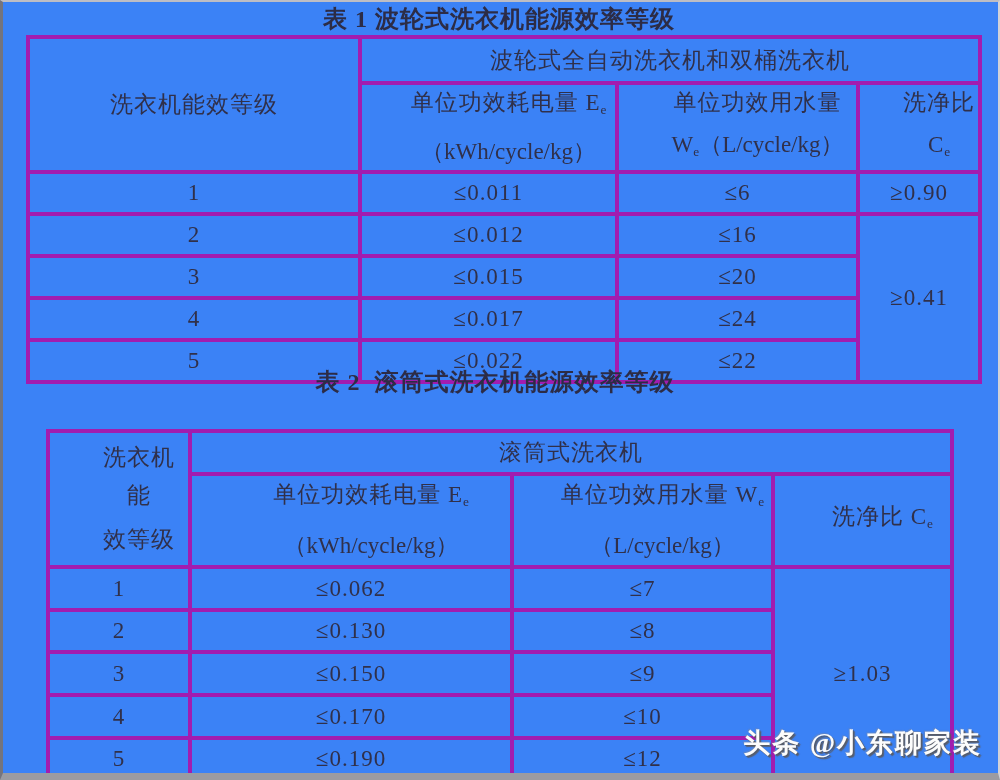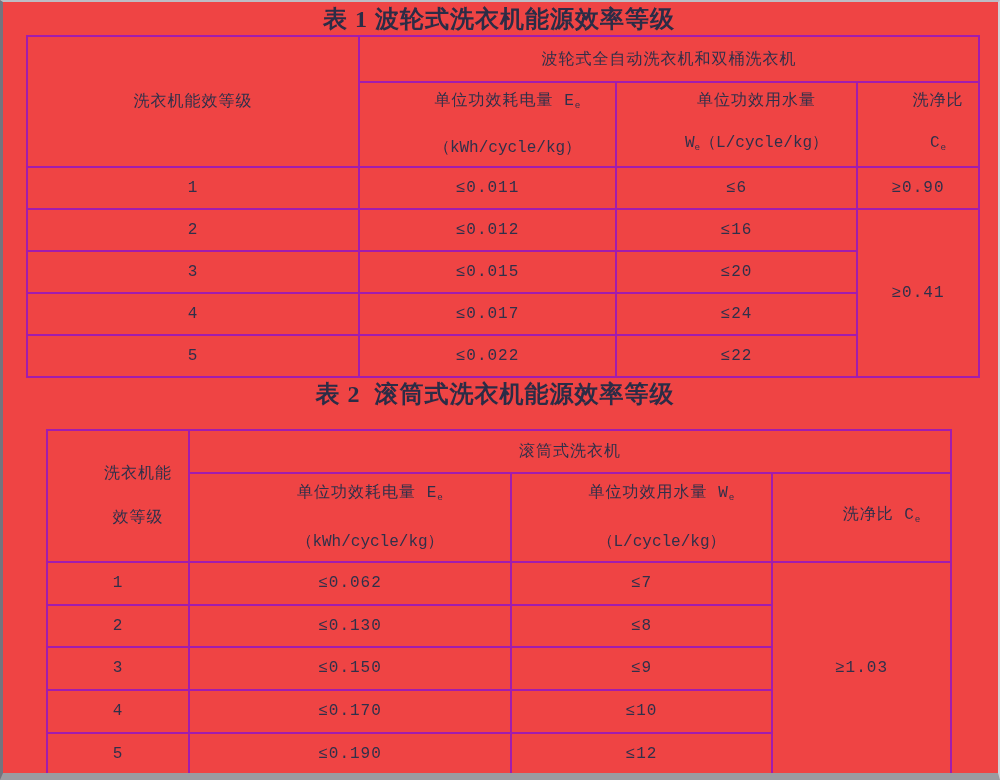--- a/index.html
+++ b/index.html
@@ -12,7 +12,7 @@
     width: 1000px;
     height: 780px;
     margin: 0 auto;
-    background: #ef4444;
+    background: #3b82f6;
     box-sizing: border-box;
     border-left: 3px solid #74747e;
     border-bottom: 7px solid #9b9ba1;

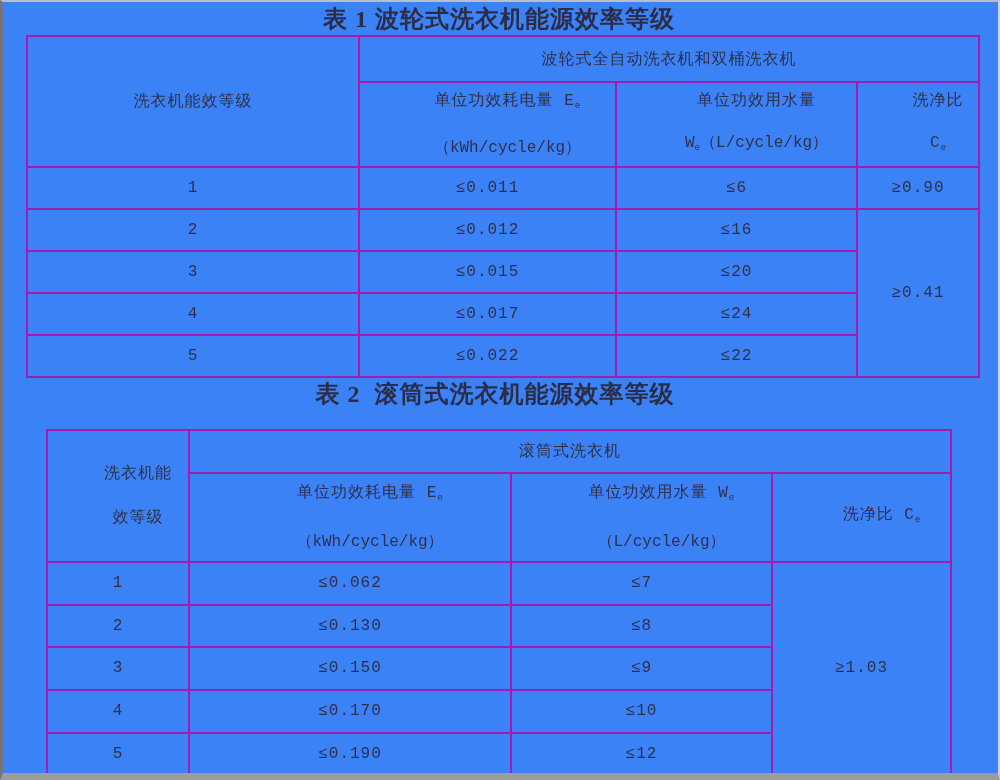--- a/index.html
+++ b/index.html
@@ -43,15 +43,14 @@
   .tbl2 { left: 43px; top: 427px; width: 904px; height: 341px; }
 
   table.grade-table td {
-    border: 2px solid #a21caf;
+    border: 4px solid #a21caf;
     text-align: center;
     vertical-align: middle;
     padding: 0;
-    font-size: 16px;
+    font-size: 23px;
     letter-spacing: 1px;
     color: #30304a;
     overflow: hidden;
-    font-family: Liberation Mono, monospace;
   }
   .hdr { font-size: 22px; }
   .hdr .line { line-height: 36px; padding-left: 40px; }

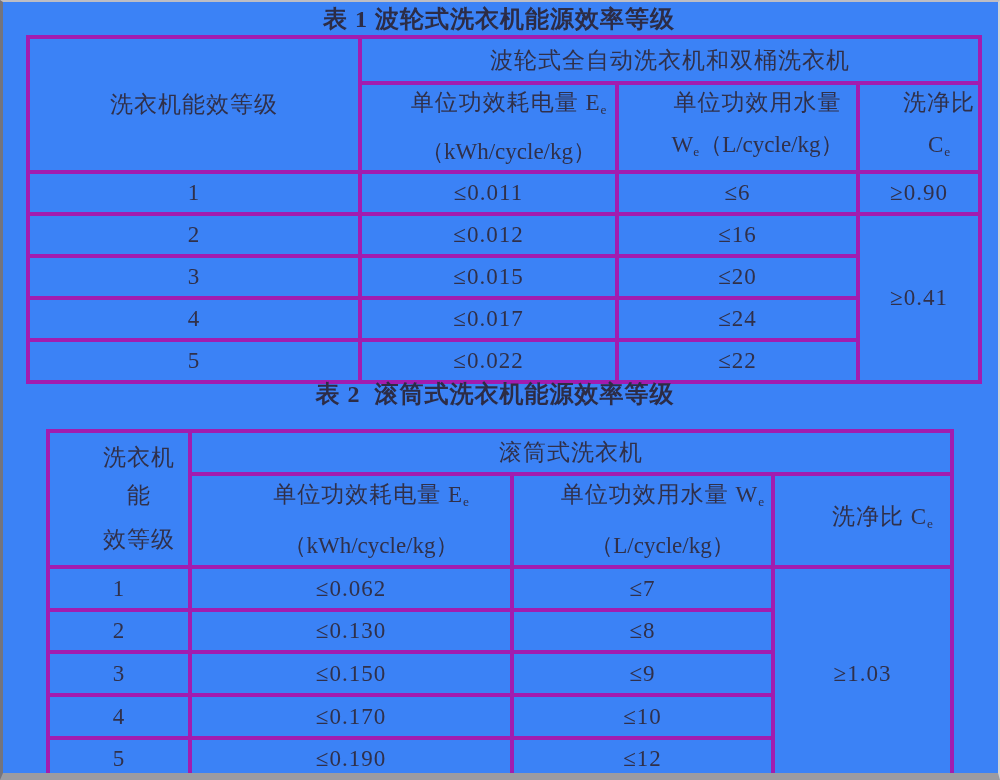--- a/index.html
+++ b/index.html
@@ -31,7 +31,7 @@
     white-space: pre;
   }
   .title-1 { left: 20px; top: 1px; width: 952px; }
-  .title-2 { left: 40px; top: 376px; width: 904px; }
+  .title-2 { left: 40px; top: 364px; width: 904px; }
 
   table.grade-table {
     position: absolute;

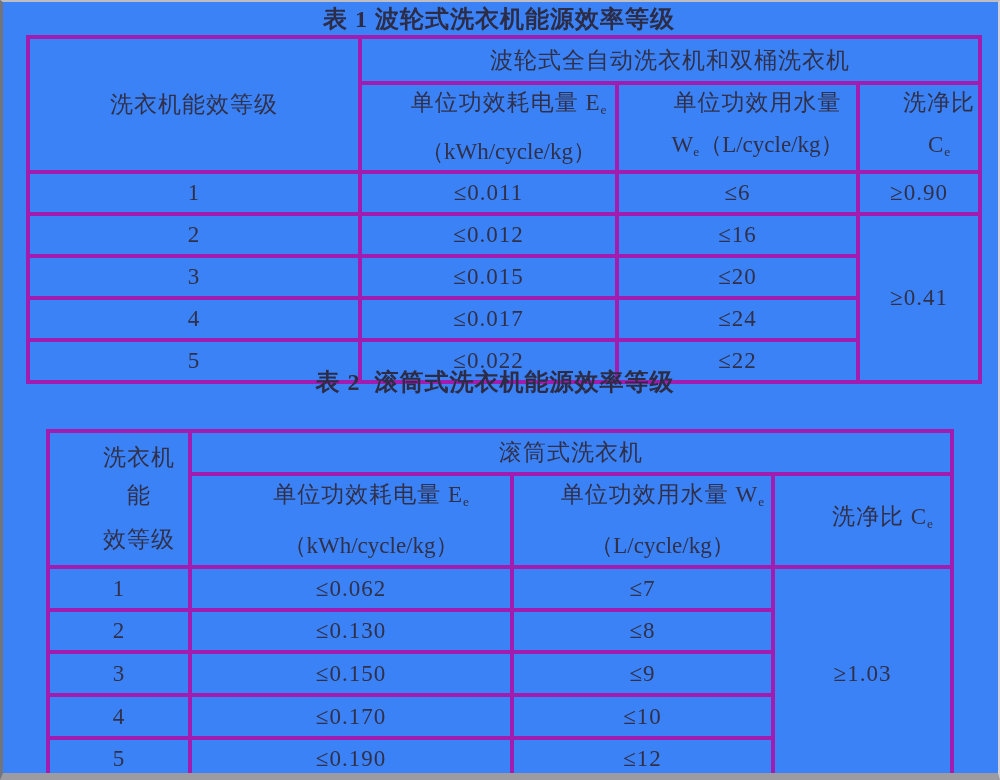--- a/index.html
+++ b/index.html
@@ -203,6 +203,7 @@
     </tbody>
   </table>
 
+  <div class="watermark">头条 @小东聊家装</div>
 
 </div>
 

